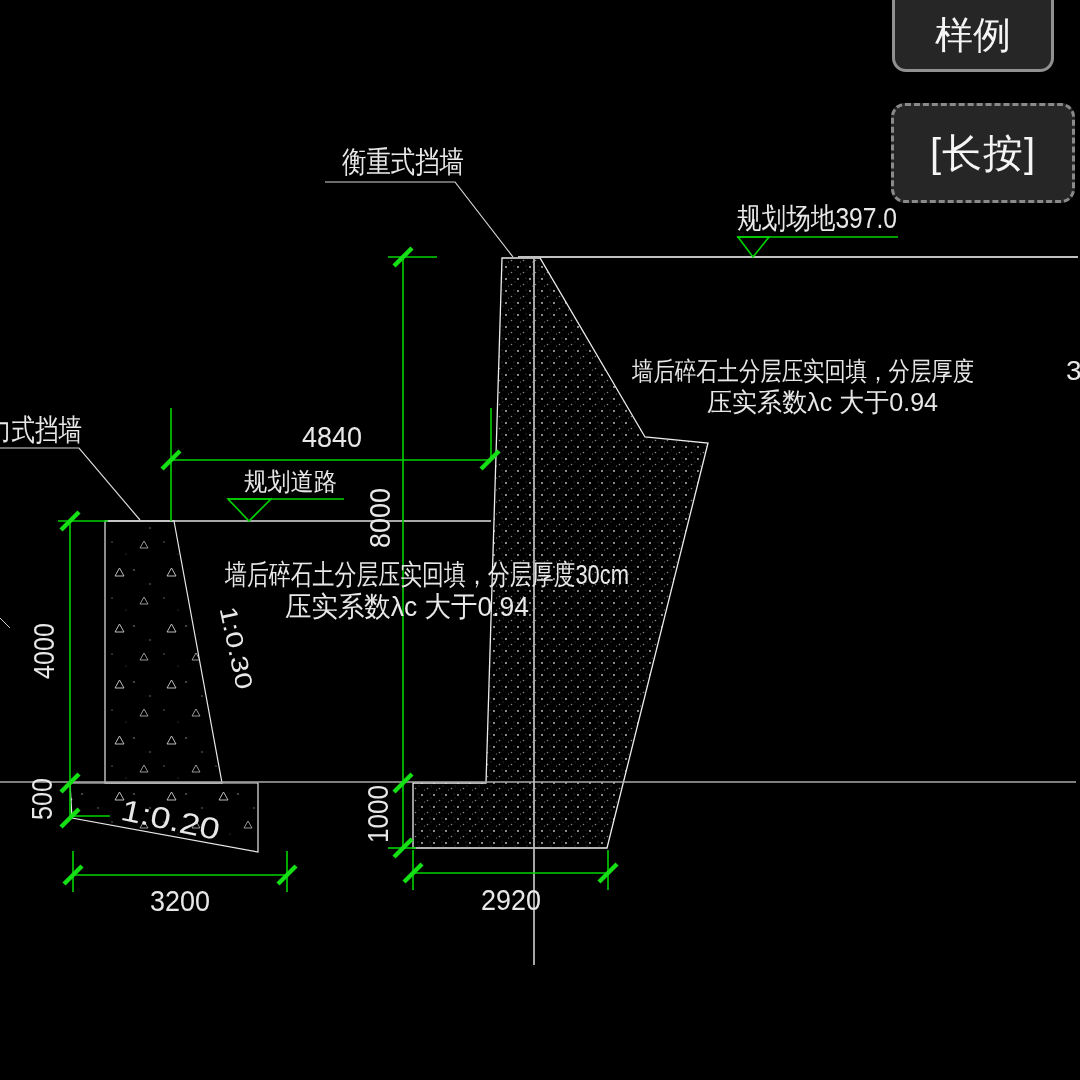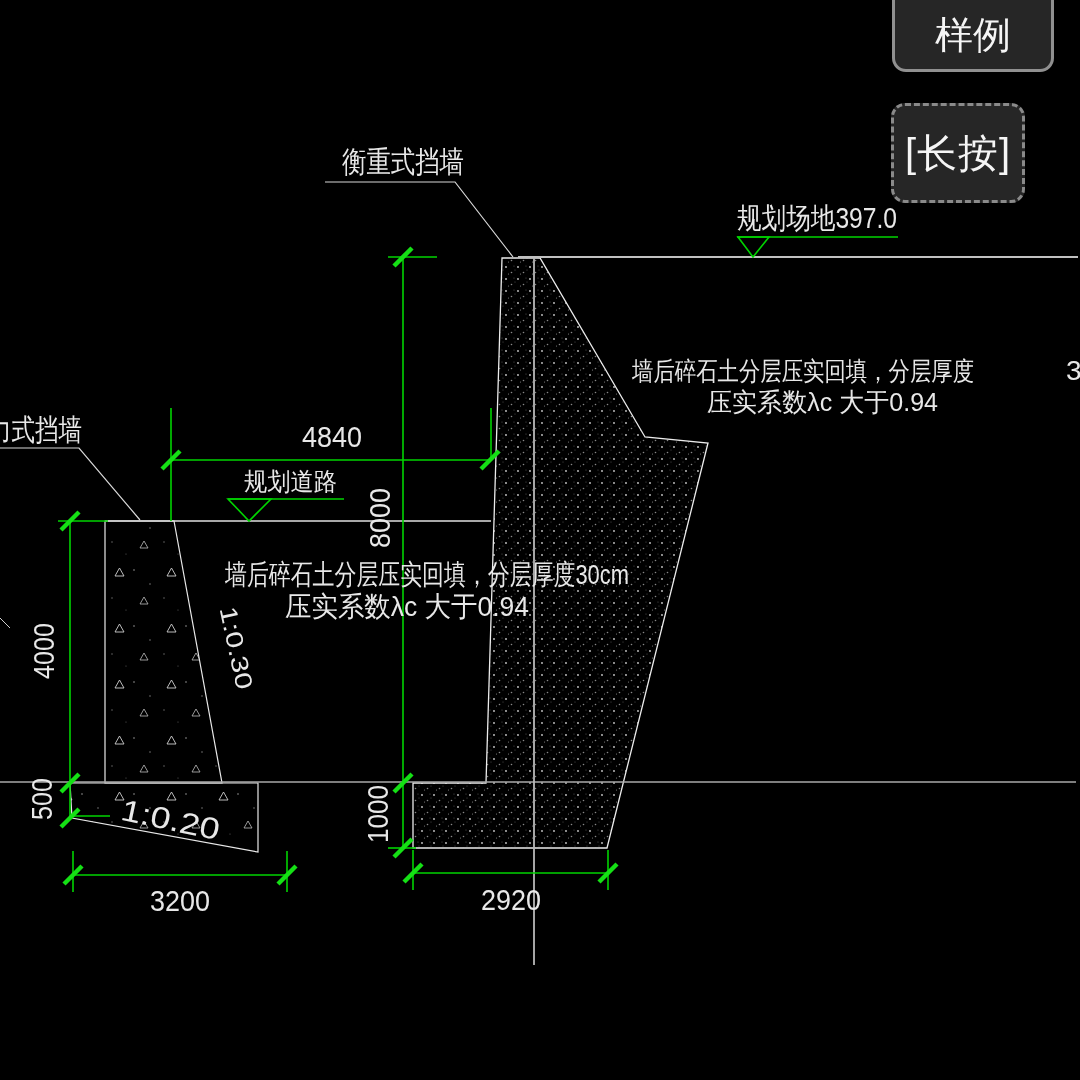--- a/index.html
+++ b/index.html
@@ -12,7 +12,7 @@
   }
   .btn-sample{left:892px;top:-16px;width:162px;height:88px;border:3px solid #909090;border-radius:14px;
     font-size:38px;padding-top:14px;}
-  .btn-longpress{left:891px;top:103px;width:134px;height:100px;border:3px dashed #8a8a8a;border-radius:14px;
+  .btn-longpress{left:891px;top:103px;width:184px;height:100px;border:3px dashed #8a8a8a;border-radius:14px;
     font-size:40px;letter-spacing:1px;}
 </style>
 </head>

